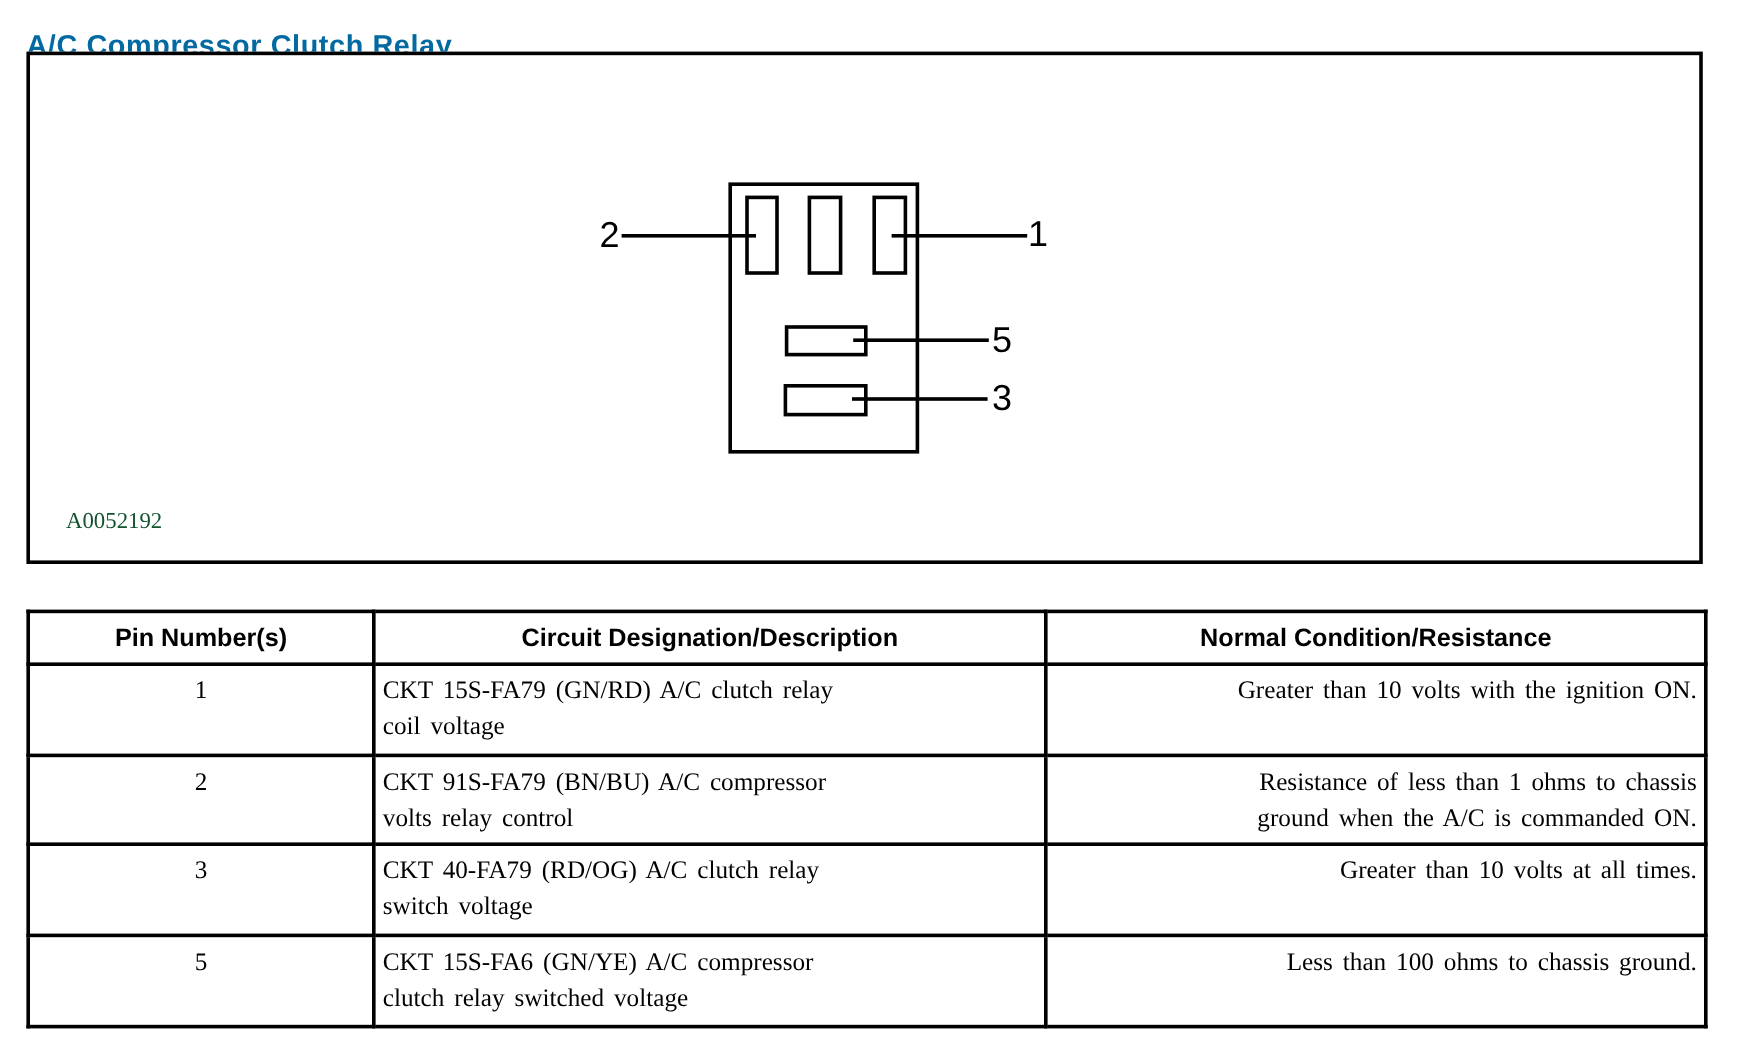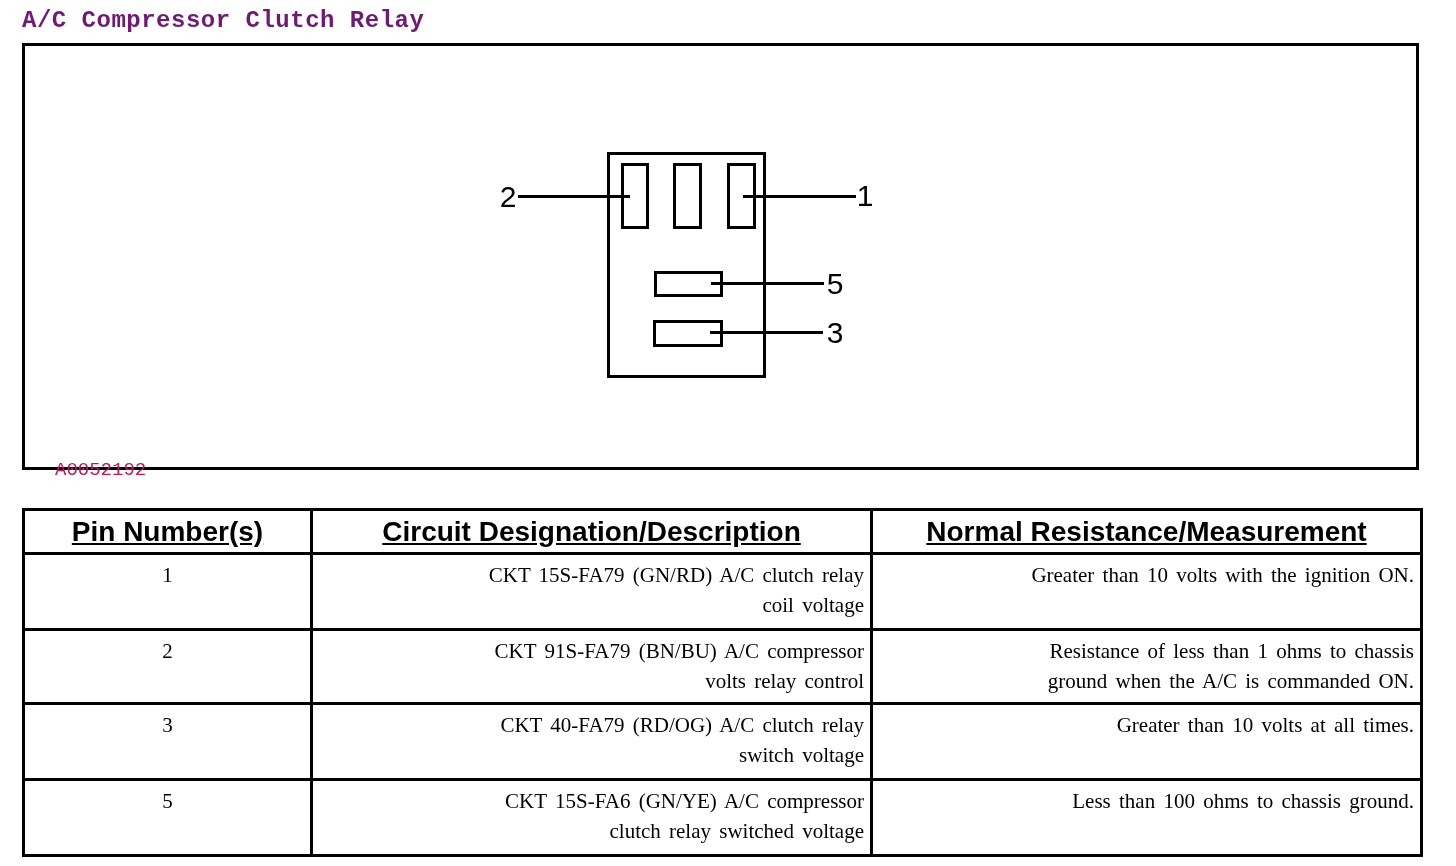--- a/index.html
+++ b/index.html
@@ -15,14 +15,14 @@
   .doc-title {
     position: absolute;
     left: 22px;
-    top: 7px;
+    top: 25px;
     margin: 0;
-    font-family: Liberation Mono, monospace;
+    font-family: Liberation Sans, sans-serif;
     font-weight: bold;
     font-size: 24px;
     line-height: 28px;
     letter-spacing: 0.5px;
-    color: #701a75;
+    color: #0369a1;
   }
   
   .figure-box {

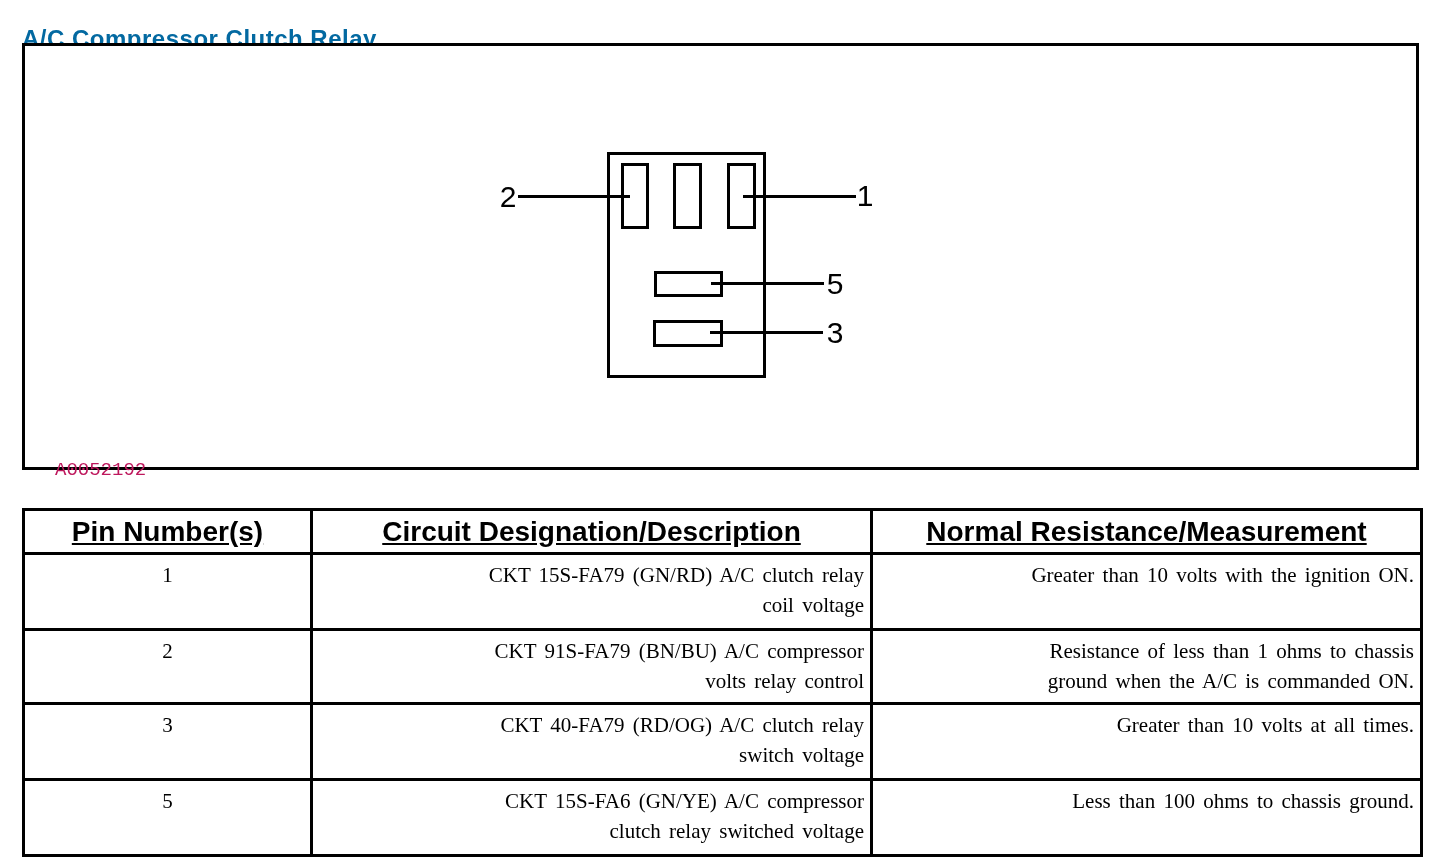--- a/index.html
+++ b/index.html
@@ -79,11 +79,10 @@
     position: absolute;
     left: 30px;
     top: 379px;
-    font-family: Liberation Mono, monospace;
+    font-family: Liberation Serif, serif;
     font-size: 19px;
     line-height: 1;
-    color: #be185d;
-    margin-top: 36px;
+    color: #14532d;
   }
   
   .pin-table {

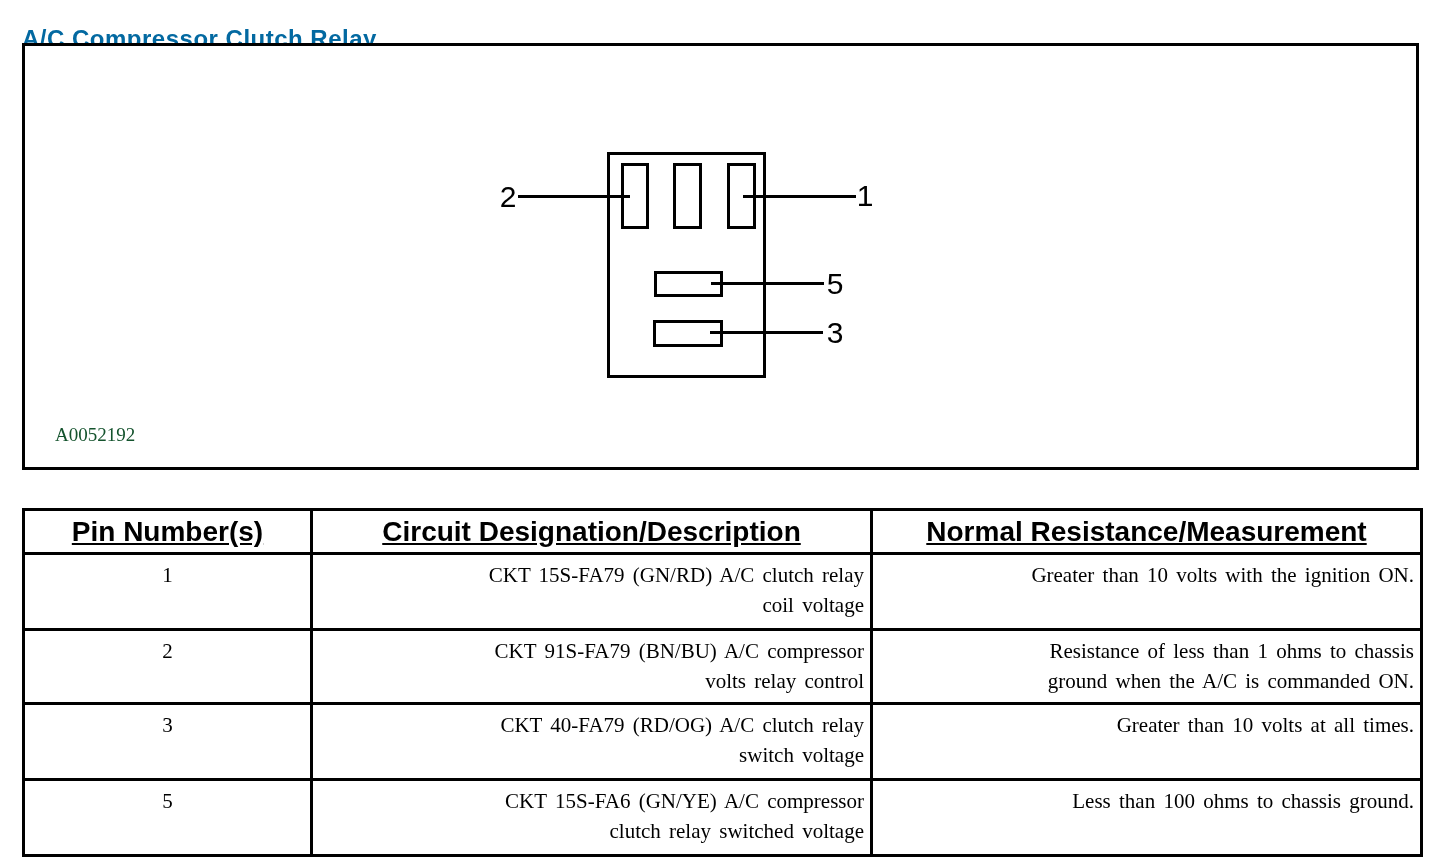--- a/index.html
+++ b/index.html
@@ -100,12 +100,11 @@
   .pin-table th {
     font-family: "Liberation Sans", sans-serif;
     font-weight: bold;
-    font-size: 28px;
+    font-size: 21px;
     text-align: center;
     vertical-align: middle;
     height: 44px;
     padding: 0;
-    text-decoration: underline;
   }
   .pin-table td {
     font-family: "Liberation Serif", serif;

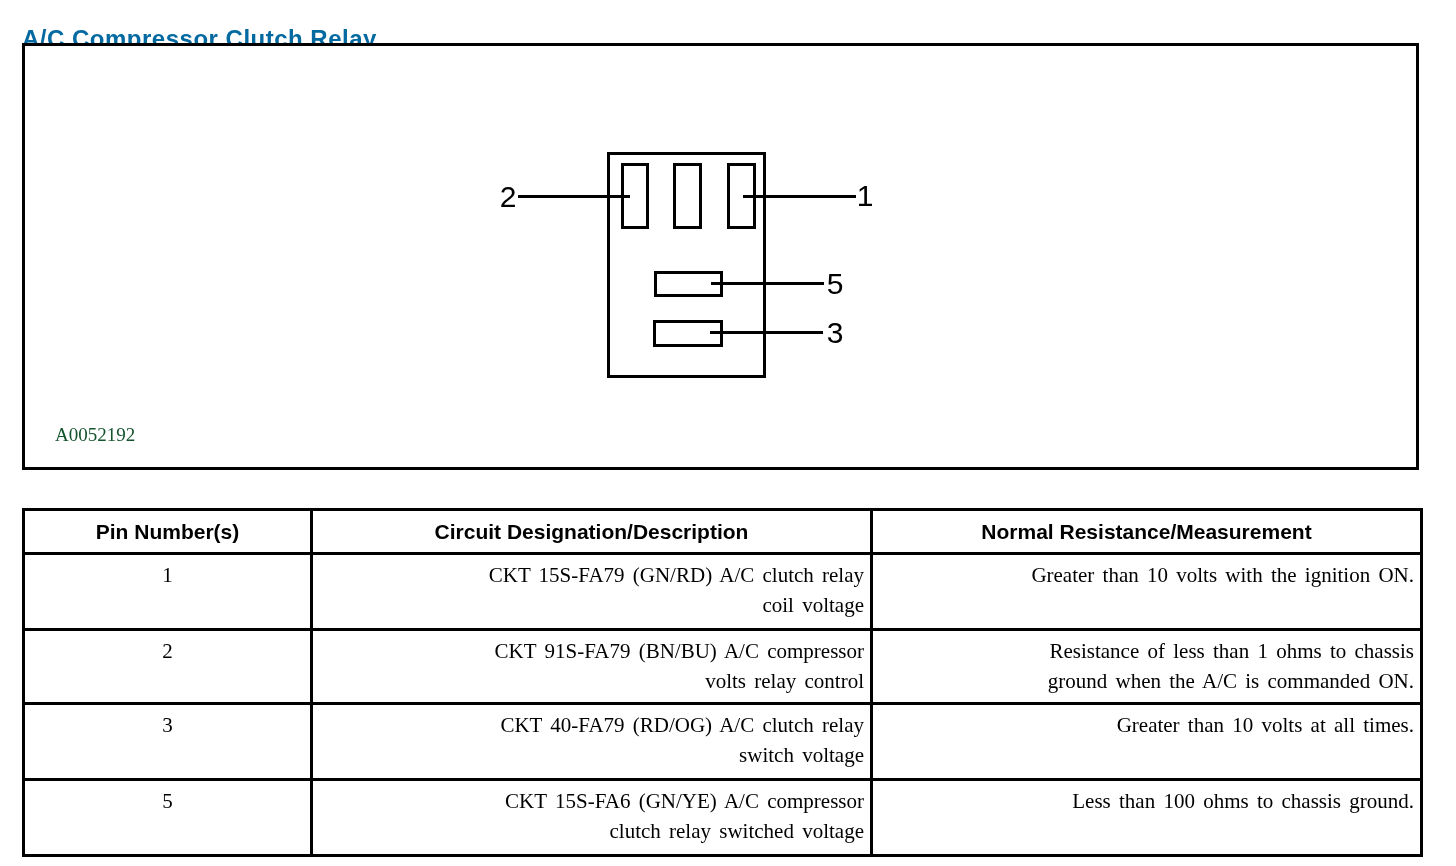--- a/index.html
+++ b/index.html
@@ -162,7 +162,7 @@
       <tr>
         <th>Pin Number(s)</th>
         <th>Circuit Designation/Description</th>
-        <th>Normal Resistance/Measurement</th>
+        <th>Normal Condition/Resistance</th>
       </tr>
     </thead>
     <tbody>

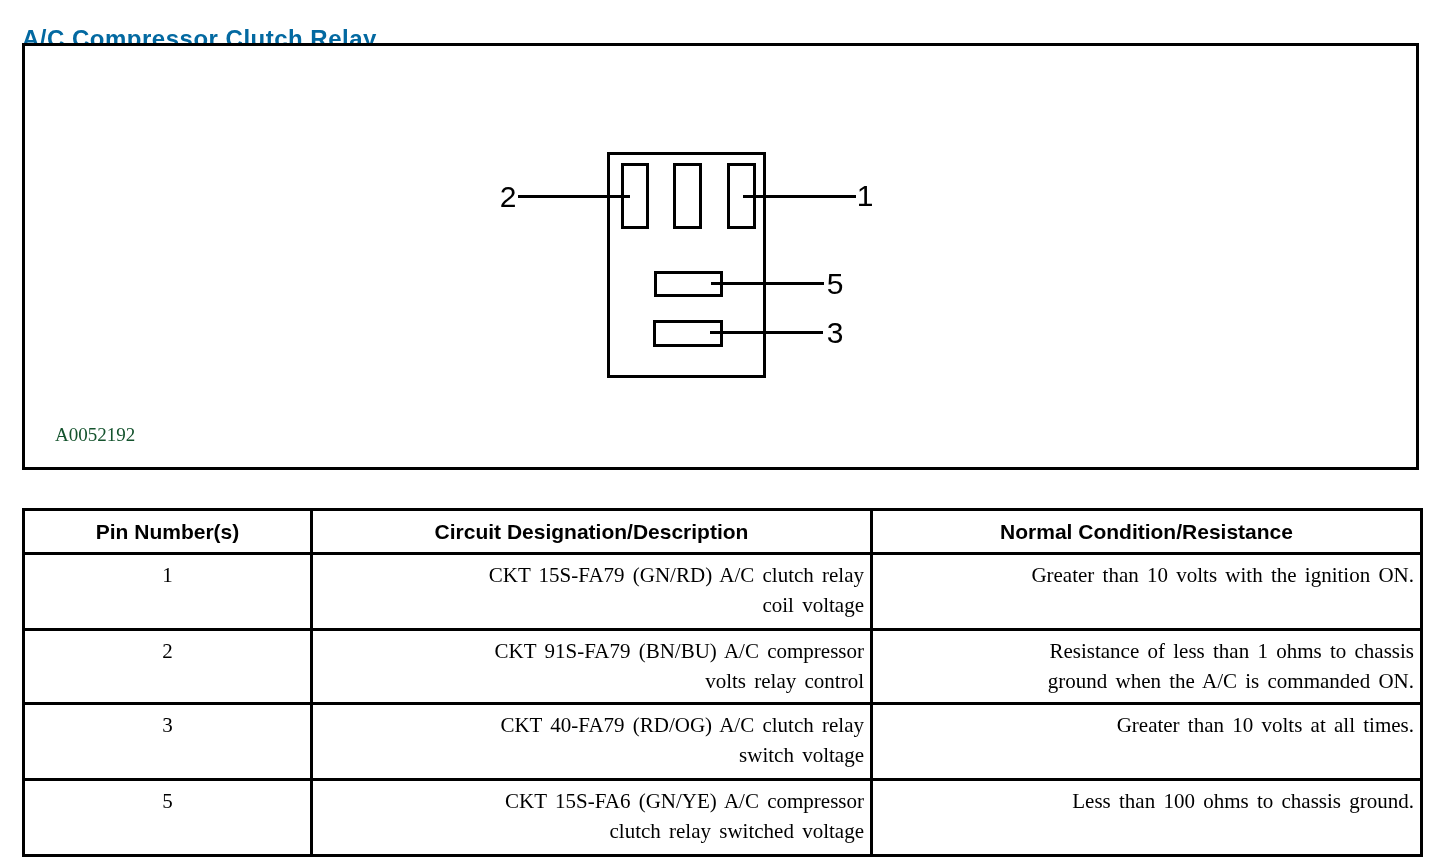--- a/index.html
+++ b/index.html
@@ -118,7 +118,7 @@
   .col-circuit { width: 560px; }
   .col-cond    { width: 550px; }
   td.cell-pin     { text-align: center; }
-  td.cell-circuit { text-align: right; white-space: pre-line; }
+  td.cell-circuit { text-align: left; white-space: pre-line; }
   td.cell-cond    { text-align: right; padding-left: 13px; white-space: pre-line; }
   tr.row-h76 { height: 76px; }
   tr.row-h74 { height: 74px; }

